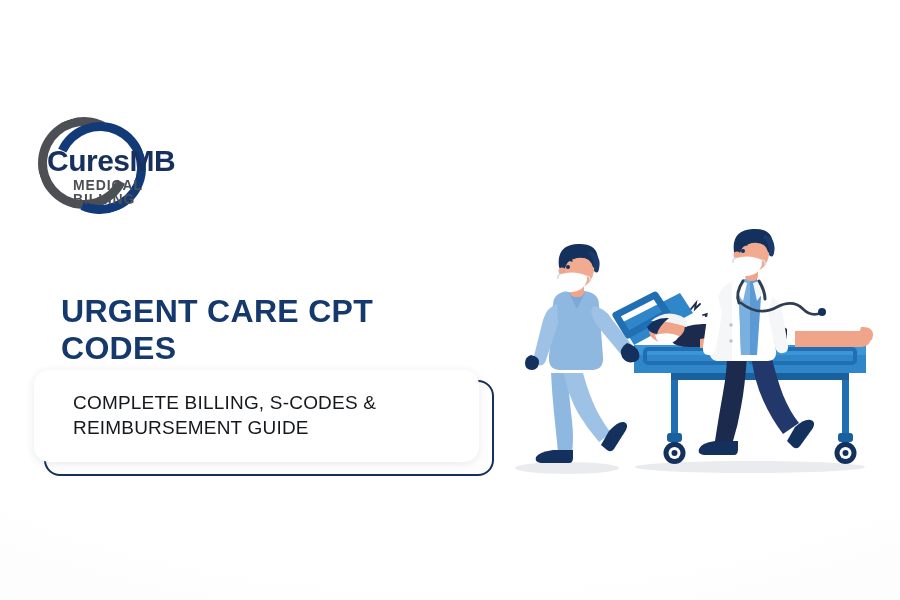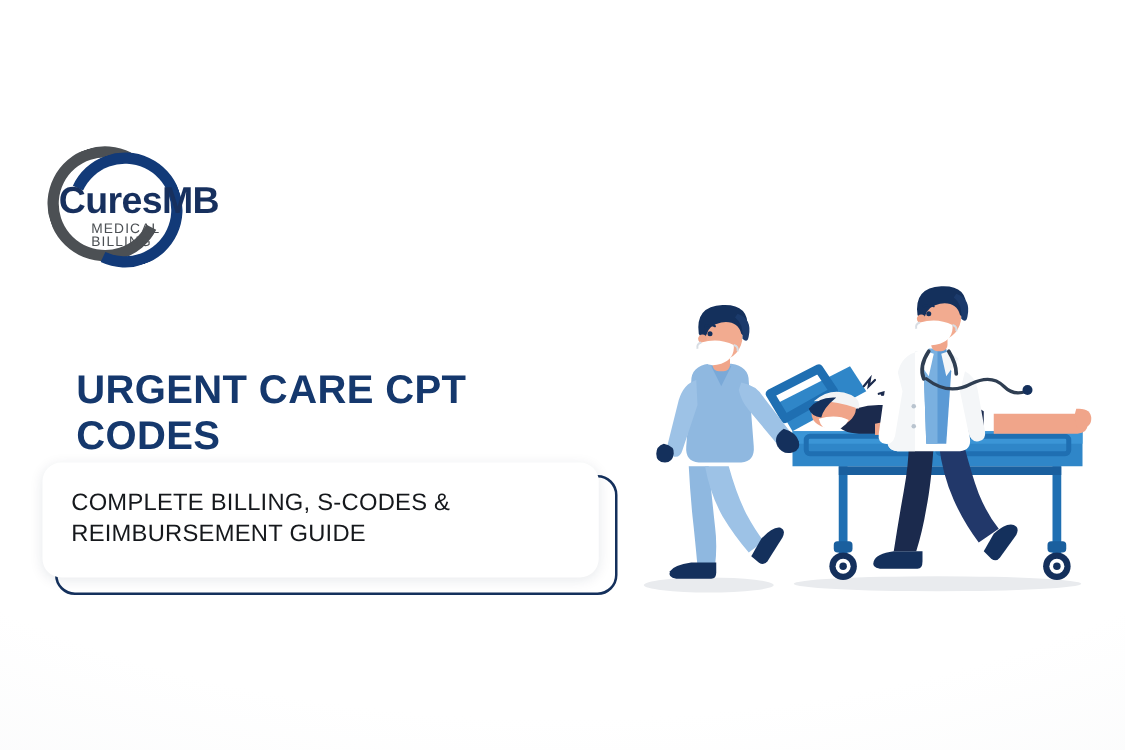--- a/index.html
+++ b/index.html
@@ -74,8 +74,8 @@
   .logo-sub {
     display: block;
     font-family: "Liberation Sans", sans-serif;
-    font-size: 11px;
-    font-weight: normal;
+    font-size: 14px;
+    font-weight: bold;
     letter-spacing: 0.9px;
     color: #4c5054;
     line-height: 1;

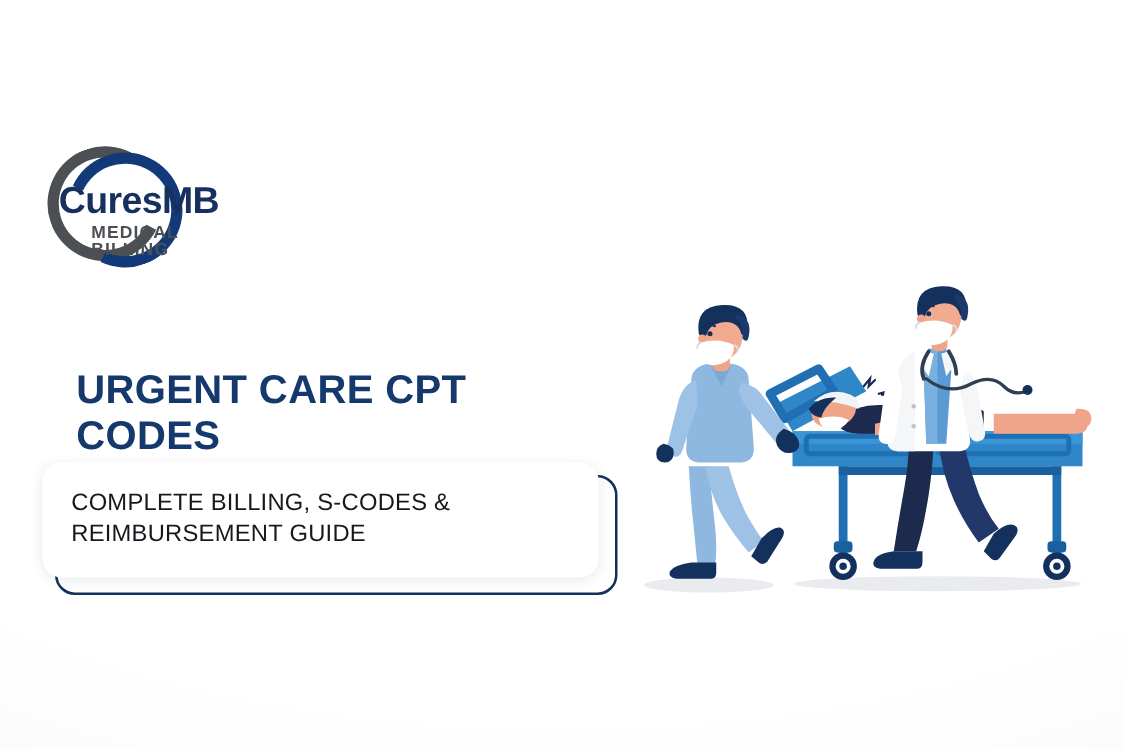--- a/index.html
+++ b/index.html
@@ -132,7 +132,7 @@
     align-items: center;
   }
   .subtitle-text {
-    margin: 0;
+    margin: 16px;
     padding-left: 23px;
     padding-right: 12px;
     font-family: "Liberation Sans", sans-serif;

